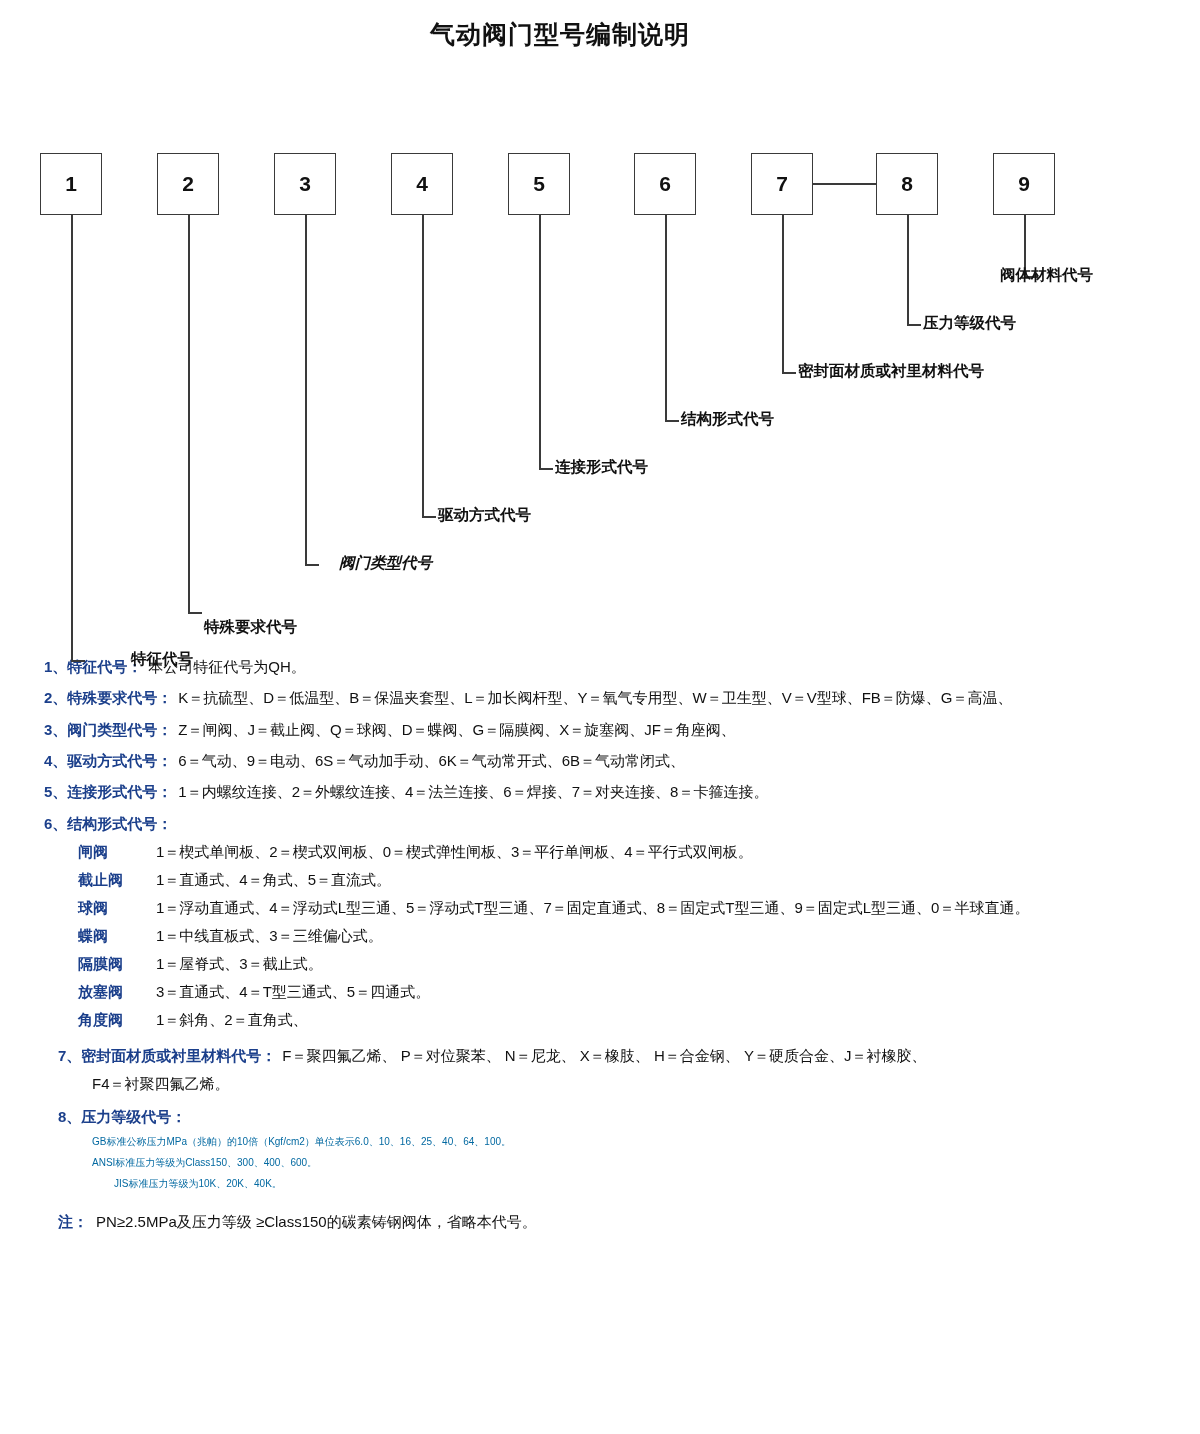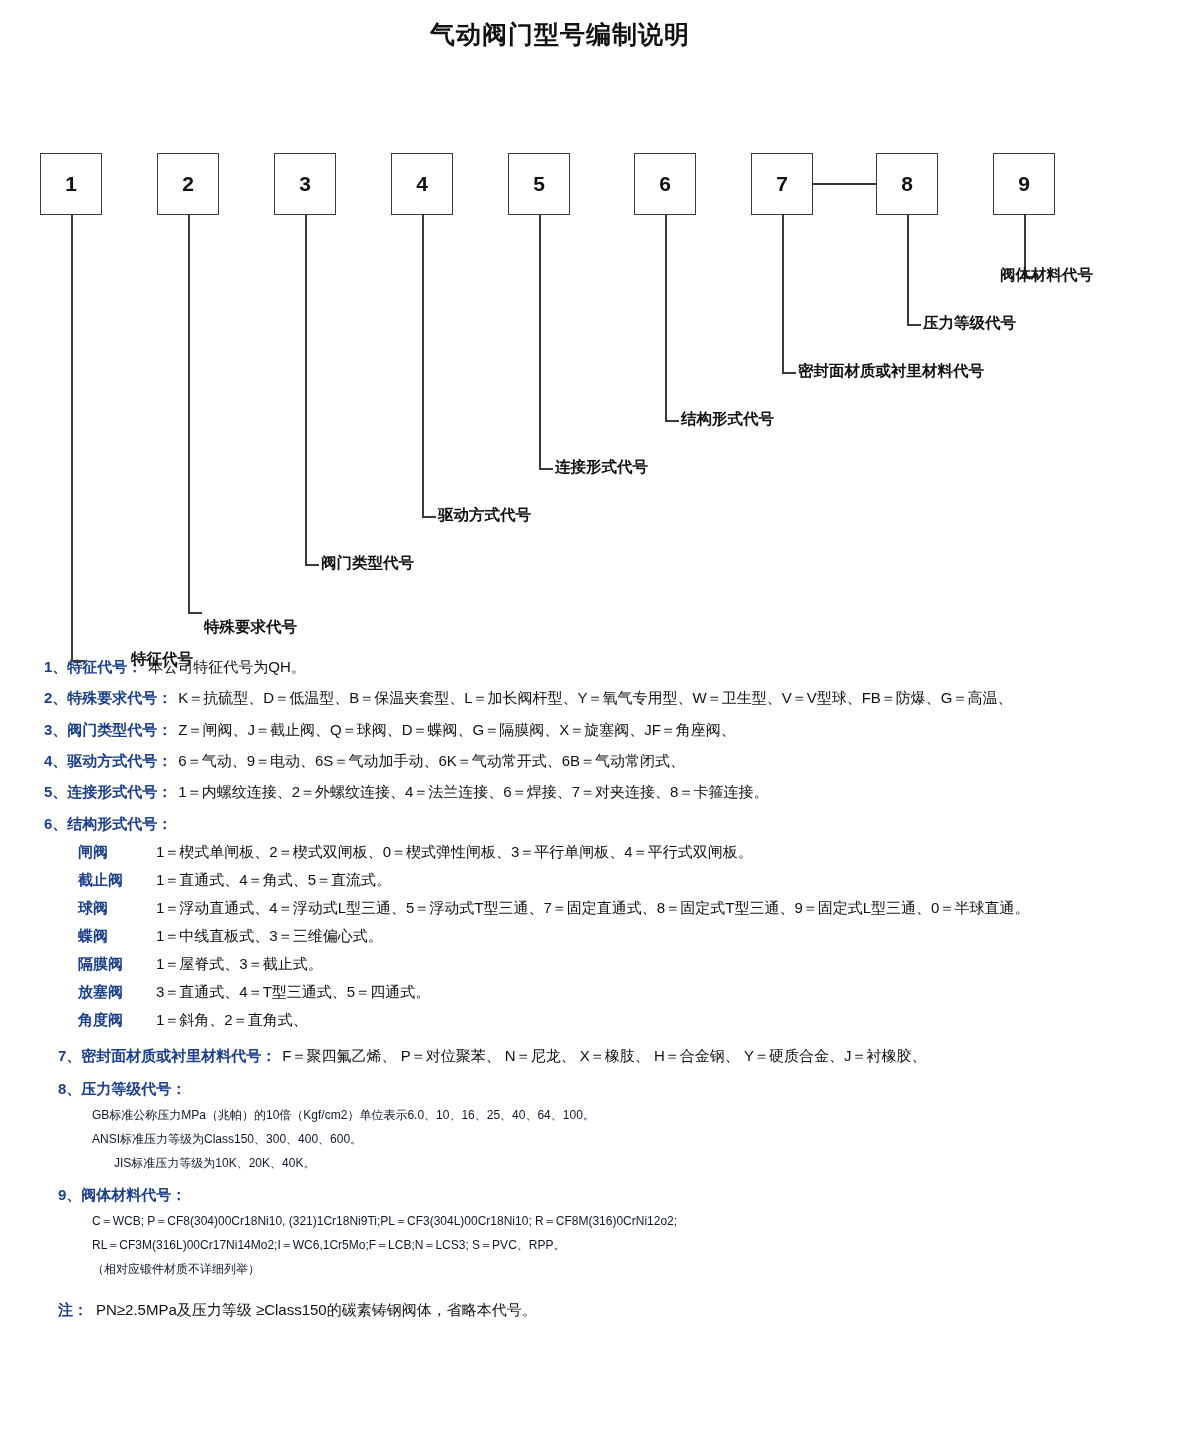--- a/index.html
+++ b/index.html
@@ -136,7 +136,7 @@
     <div class="caption" style="left:681px;  top:344px;">结构形式代号</div>
     <div class="caption" style="left:555px;  top:392px;">连接形式代号</div>
     <div class="caption" style="left:438px;  top:440px;">驱动方式代号</div>
-    <div class="caption" style="left:321px;  top:488px;">阀门类型代号</div>
+    <div class="caption" style="left:339px;  top:488px;font-style:italic;">阀门类型代号</div>
     <div class="caption" style="left:204px;  top:552px;">特殊要求代号</div>
     <div class="caption" style="left:102px;   top:584px;padding-left:29px;">特征代号</div>
   </div>

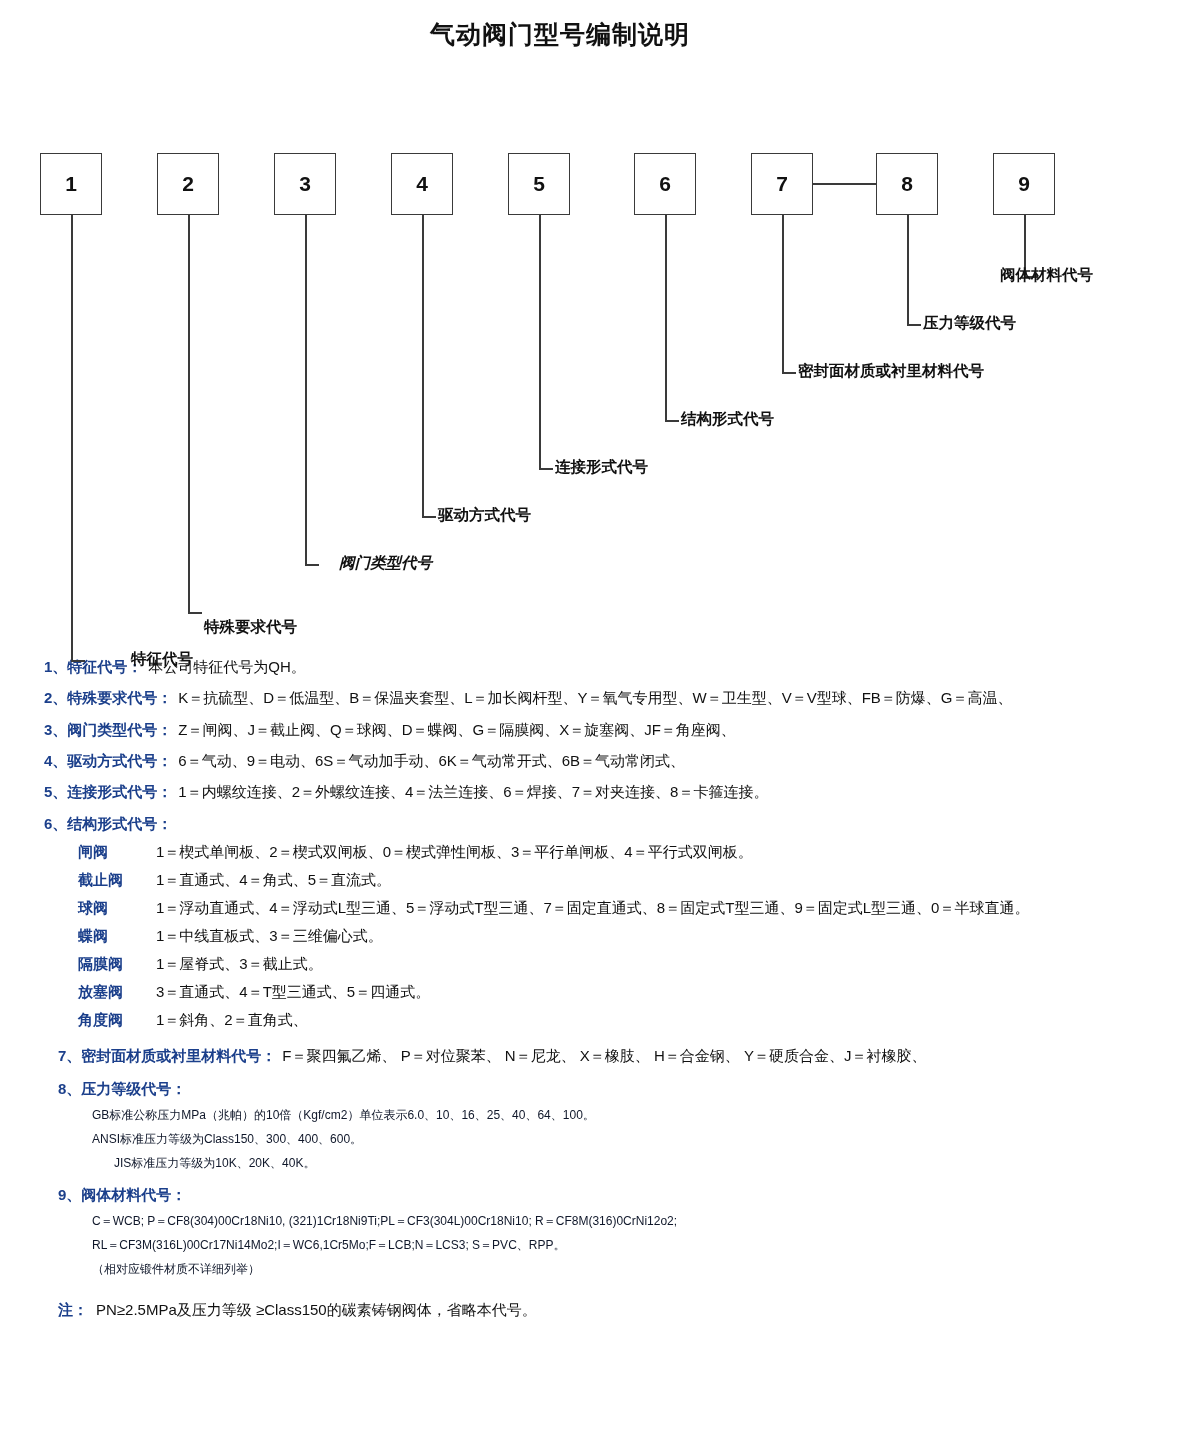--- a/index.html
+++ b/index.html
@@ -202,6 +202,7 @@
         <span class="lbl">7、密封面材质或衬里材料代号：</span>
         <span class="val">F＝聚四氟乙烯、  P＝对位聚苯、   N＝尼龙、  X＝橡肢、   H＝合金钢、    Y＝硬质合金、J＝衬橡胶、</span>
       </div>
+      <div class="cont" style="margin-left:48px;">F4＝衬聚四氟乙烯。</div>
     </div>
 
     <div class="sect">

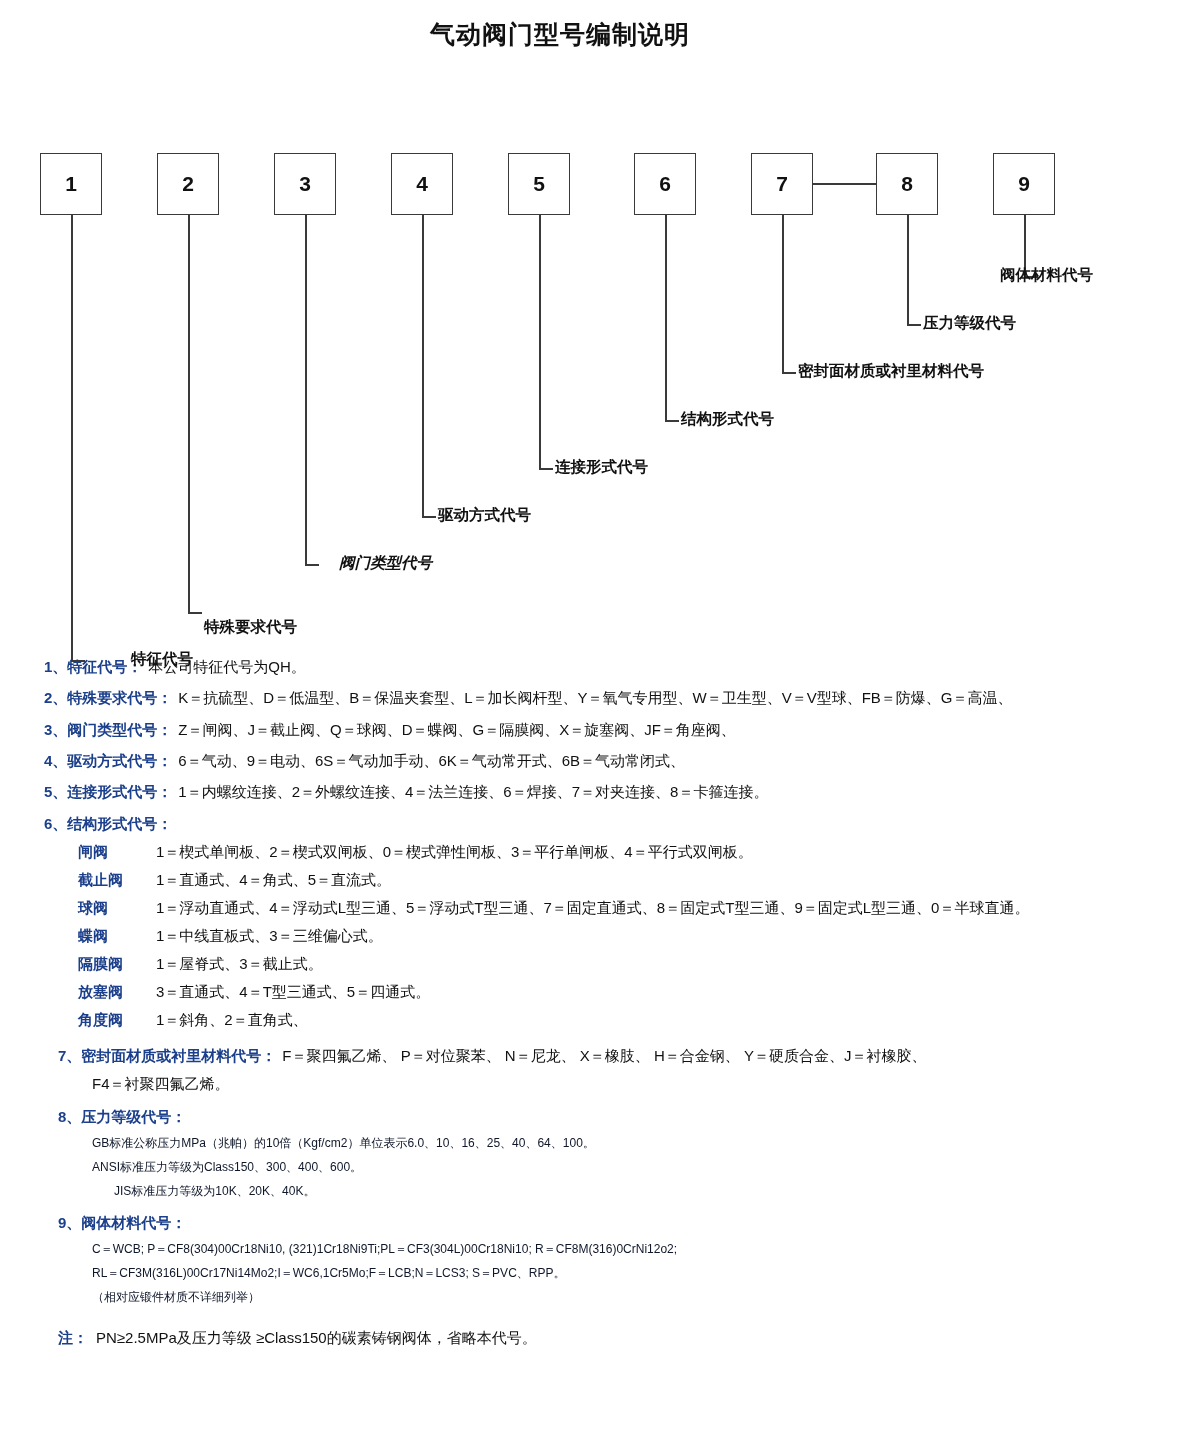--- a/index.html
+++ b/index.html
@@ -54,7 +54,7 @@
   .sub .sublbl{color:#1b3f8b;font-weight:bold;width:78px;flex:0 0 78px;white-space:nowrap;}
   .sub .subval{color:#111;}
 
-  .blk{margin:0 0 4px 34px;font-size:12px;line-height:1.7;color:#0f172a;}
+  .blk{margin:0 0 4px 34px;font-size:10px;line-height:1.7;color:#0369a1;}
   .cont{margin:0 0 4px 34px;font-size:15px;line-height:1.6;color:#111;}
 
   .sect{margin-top:12px;}

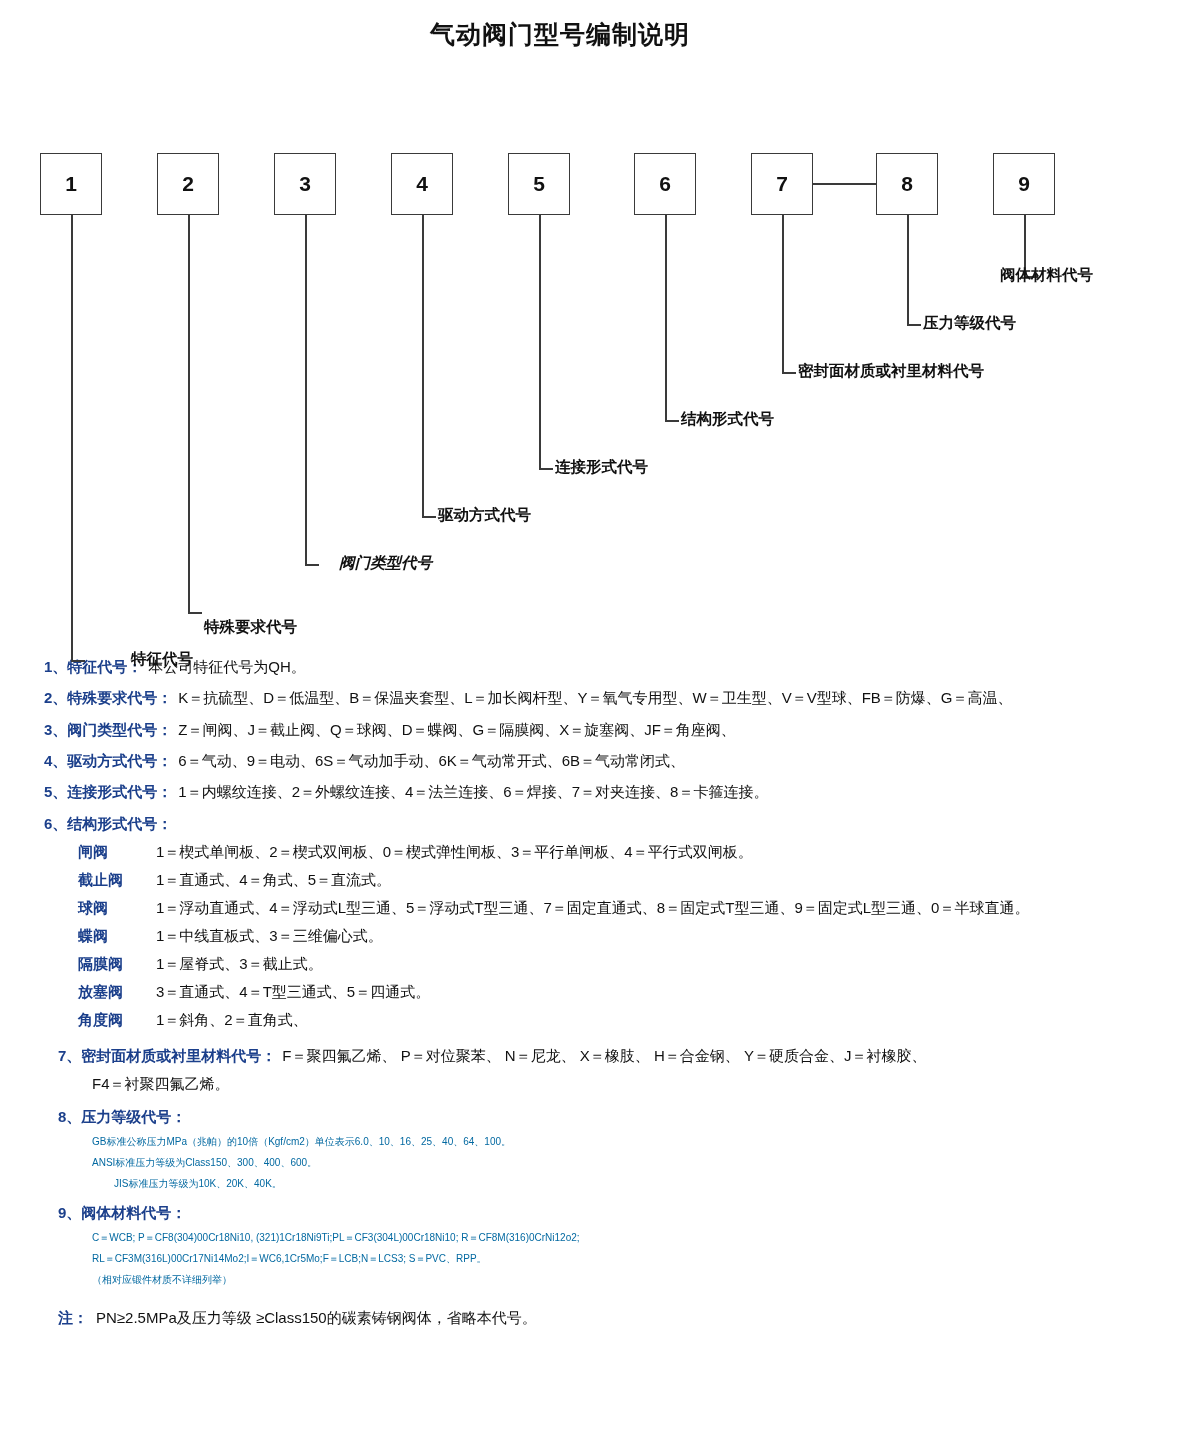--- a/index.html
+++ b/index.html
@@ -212,12 +212,6 @@
       <div class="blk" style="margin-left:70px;">JIS标准压力等级为10K、20K、40K。</div>
     </div>
 
-    <div class="sect">
-      <div class="hdr" style="margin-left:14px;">9、阀体材料代号：</div>
-      <div class="blk" style="margin-left:48px;">C＝WCB; P＝CF8(304)00Cr18Ni10, (321)1Cr18Ni9Ti;PL＝CF3(304L)00Cr18Ni10; R＝CF8M(316)0CrNi12o2;</div>
-      <div class="blk" style="margin-left:48px;">RL＝CF3M(316L)00Cr17Ni14Mo2;I＝WC6,1Cr5Mo;F＝LCB;N＝LCS3; S＝PVC、RPP。</div>
-      <div class="blk" style="margin-left:48px;">（相对应锻件材质不详细列举）</div>
-    </div>
 
     <div class="footnote">
       <span class="lbl">注：</span>

